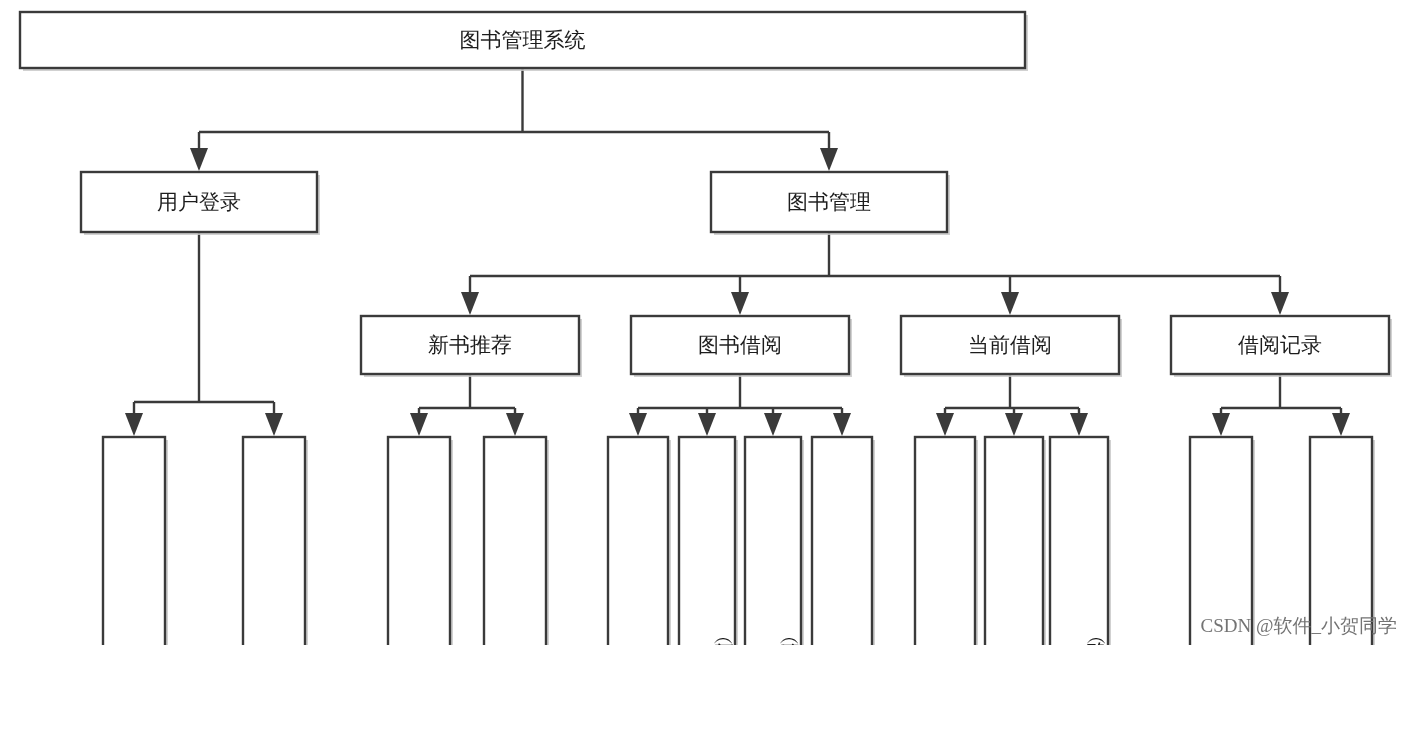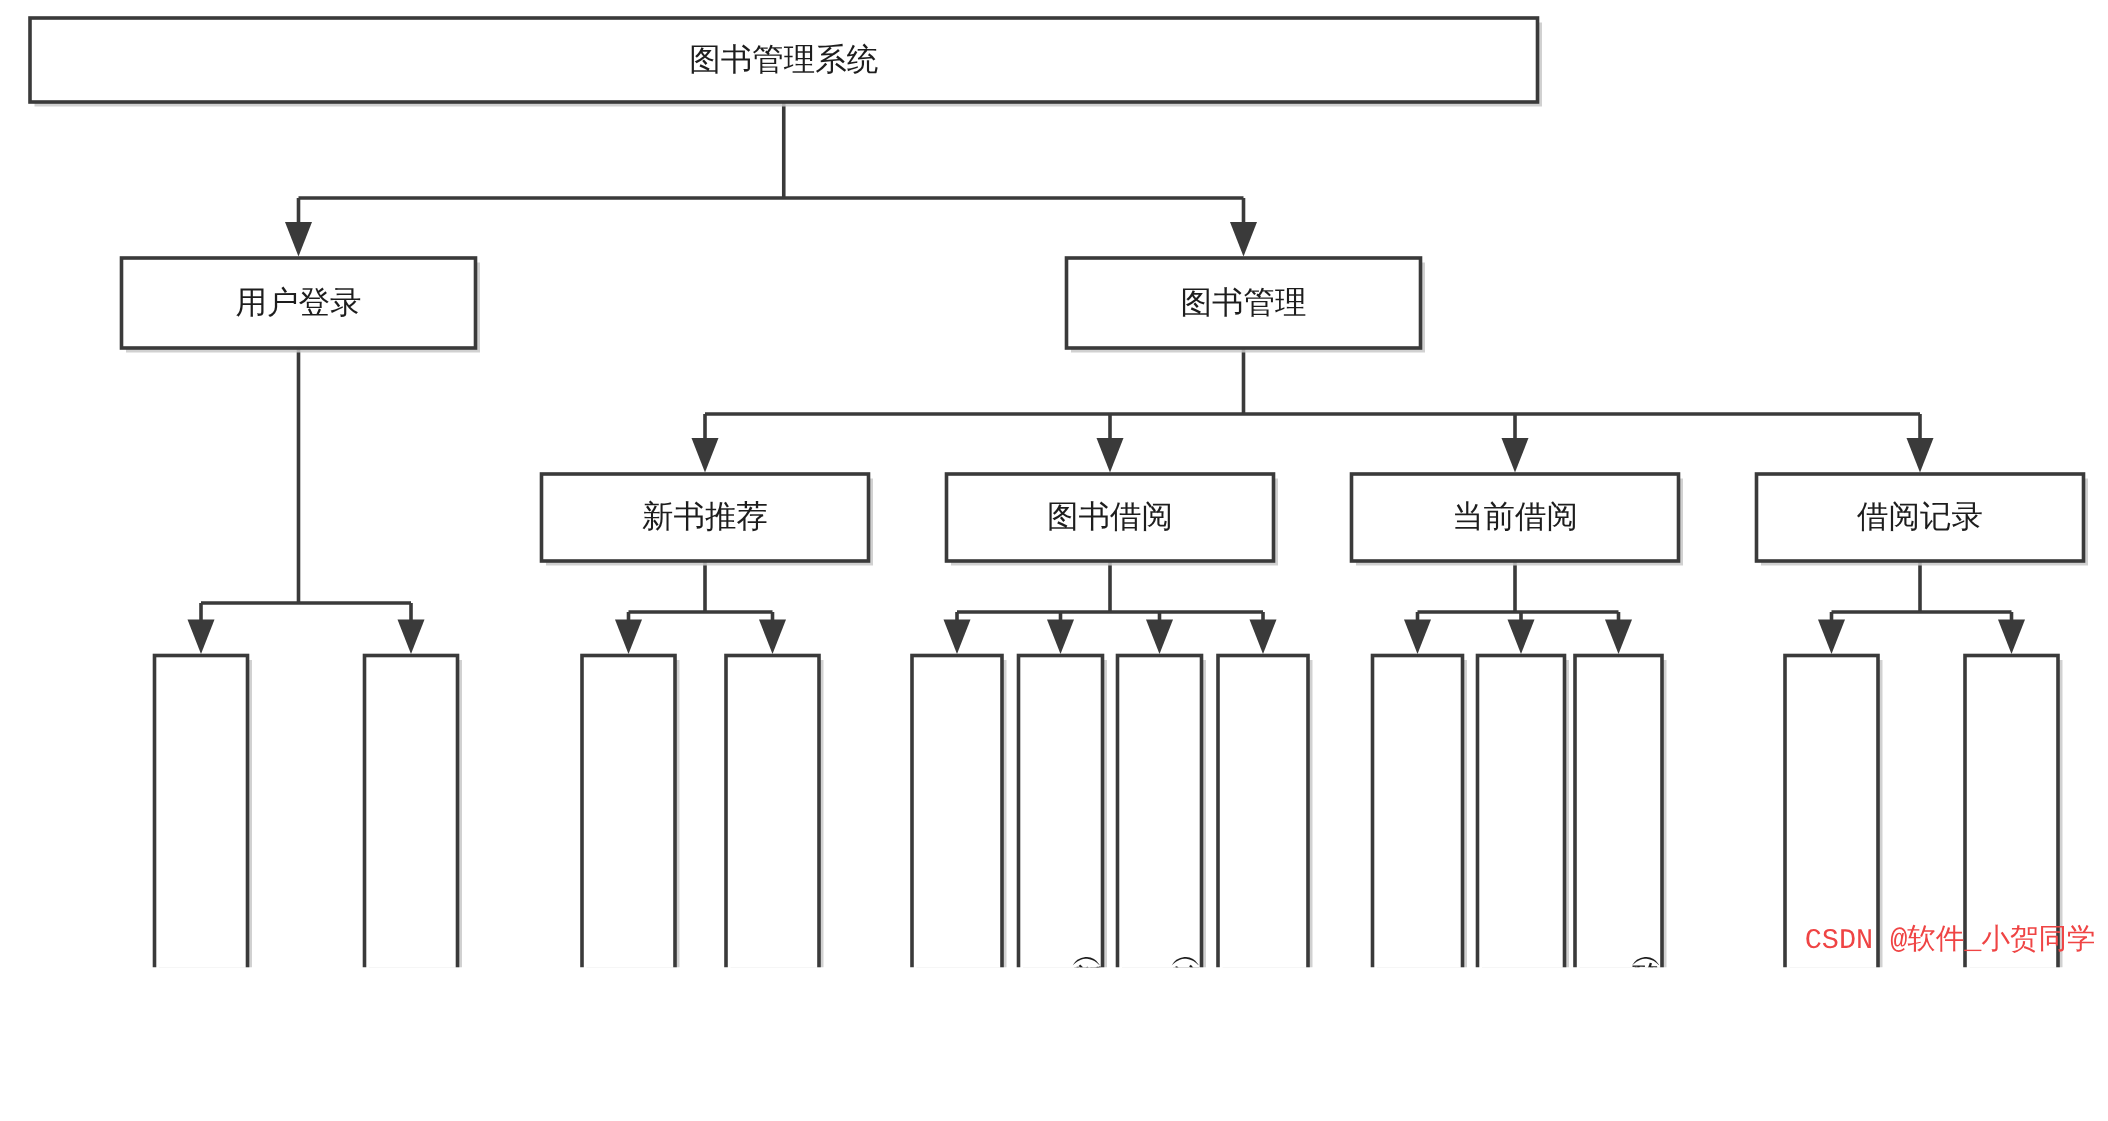--- a/index.html
+++ b/index.html
@@ -72,9 +72,9 @@
     position: absolute;
     right: 8px;
     bottom: 6px;
-    font-family: Liberation Mono, monospace;
+    font-family: Liberation Serif, serif;
     font-size: 19px;
-    color: #ef4444;
+    color: #737373;
     white-space: nowrap;
     pointer-events: none;
     margin-top: 12px;

